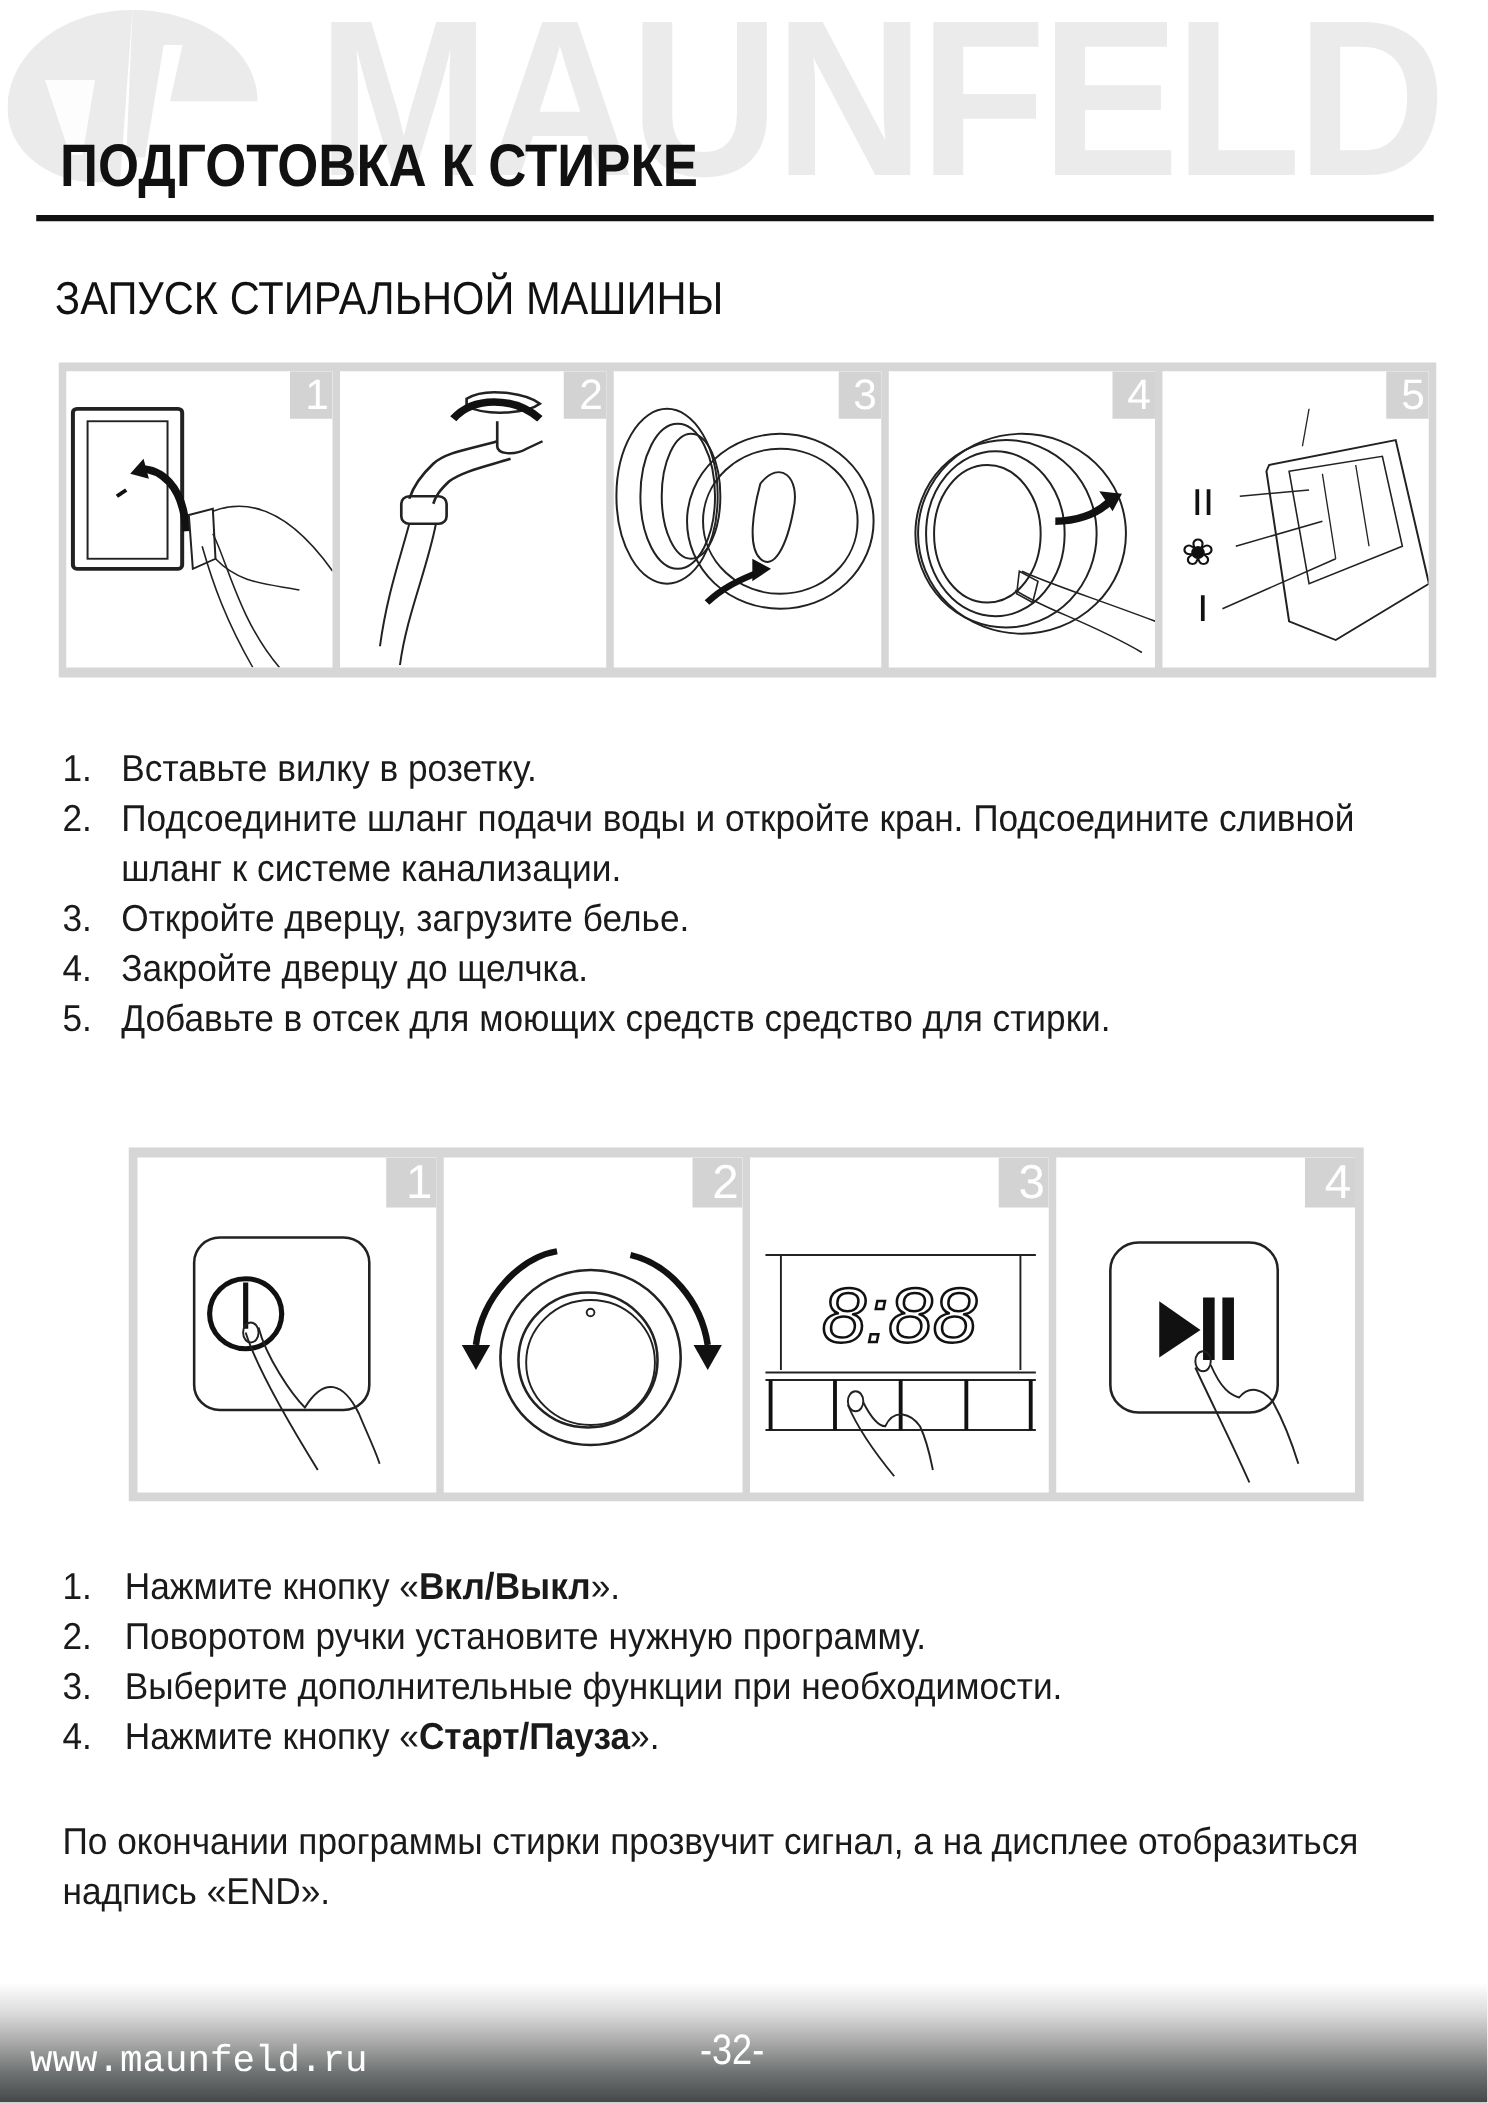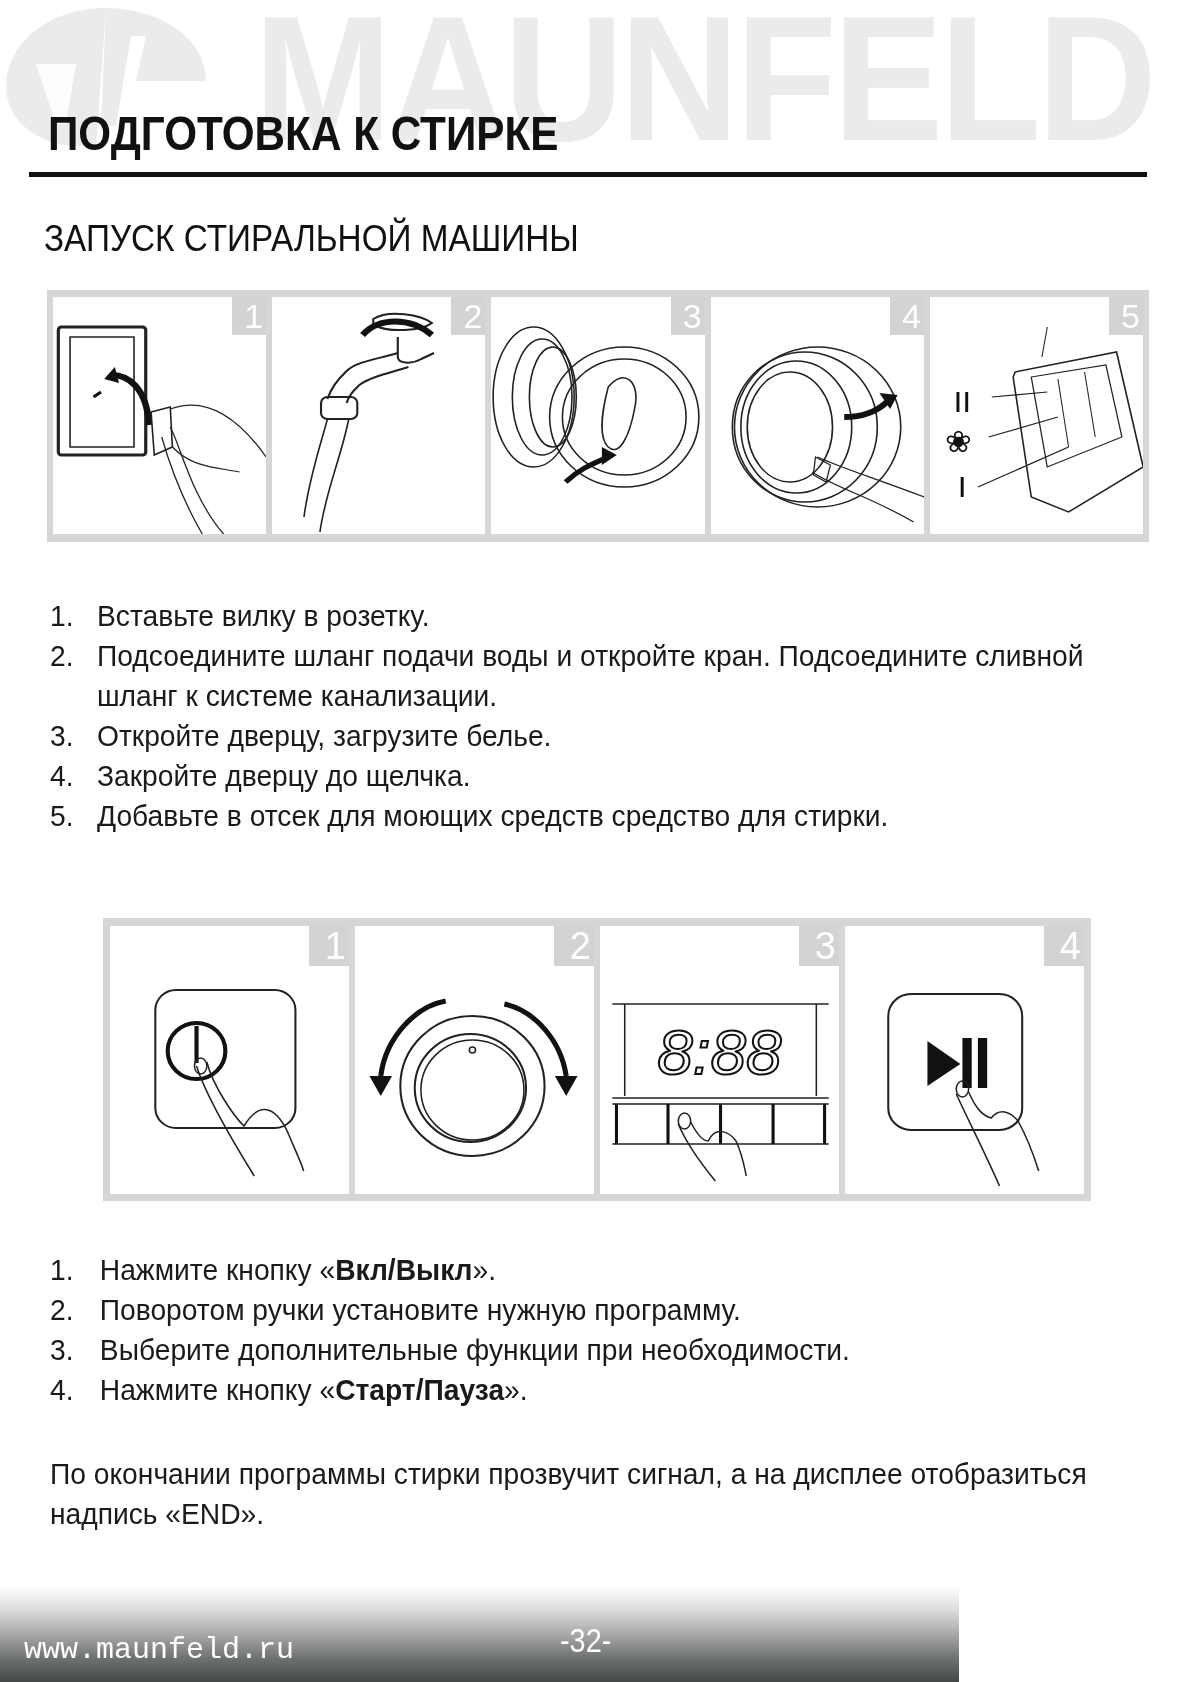--- a/index.html
+++ b/index.html
@@ -39,7 +39,7 @@
   .final-note { position: absolute; left: 50px; top: 1454px; width: 1110px; margin: 0; font-size: 30px;
                 line-height: 40px; transform: scaleX(0.94); transform-origin: left top; }
 
-  .footer { position: absolute; left: 0; top: 1586px; width: 959px; height: 96px;
+  .footer { position: absolute; left: 0; top: 1586px; width: 1190px; height: 96px;
             background: linear-gradient(to bottom, #ffffff 0%, #dcdcdc 25%, #a9a9a9 50%, #6f7273 75%, #444849 100%); }
   .footer-url { position: absolute; left: 24px; top: 47px; font-family: "Liberation Mono", "DejaVu Sans Mono", monospace;
                 font-size: 30px; color: #fff; }

